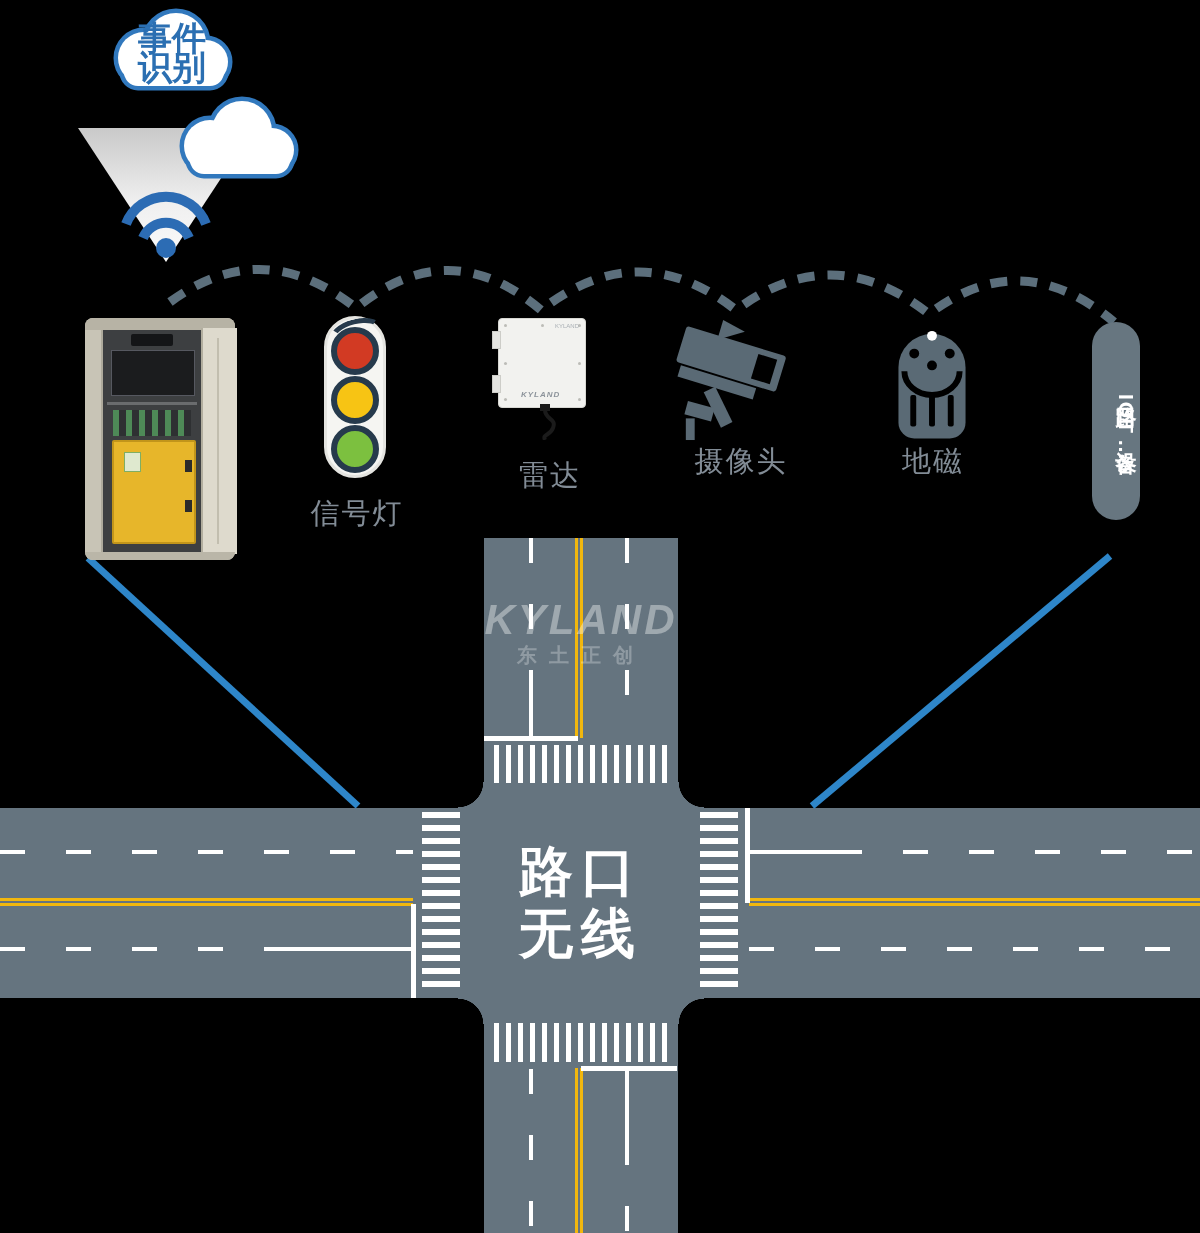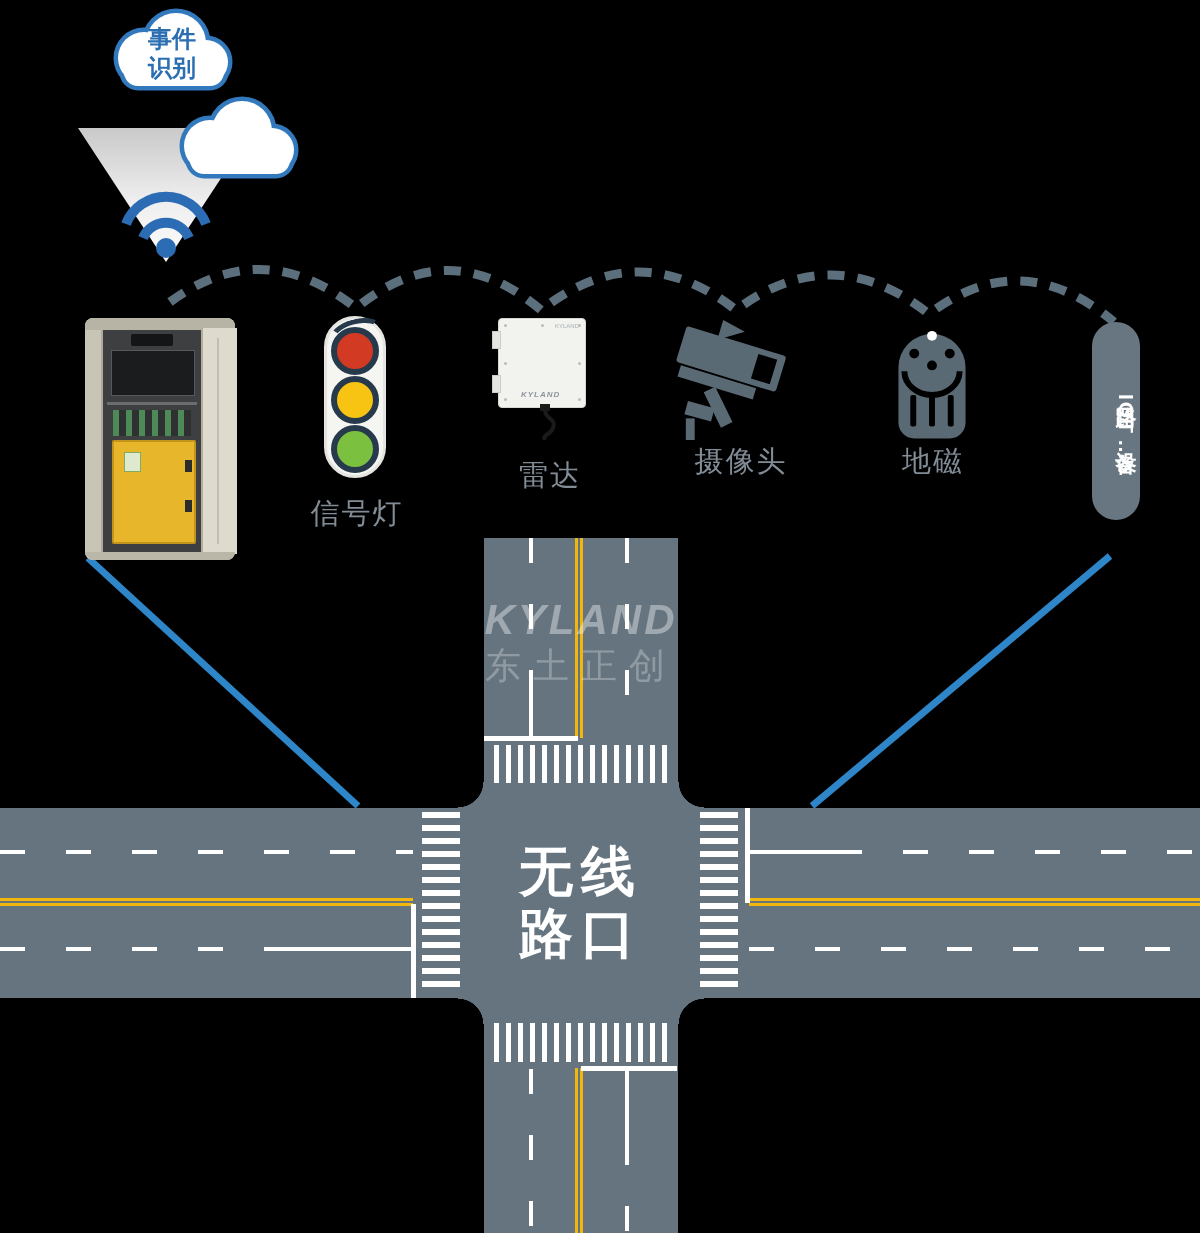--- a/index.html
+++ b/index.html
@@ -16,7 +16,7 @@
   .cloud{position:absolute;width:132px;height:90px;z-index:7;}
   .cloud svg{position:absolute;left:0;top:0;}
   .cloud .cloud-text{position:absolute;left:0;top:18px;width:100%;text-align:center;
-      color:#2b6fb2;font-size:24px;font-weight:700;line-height:29px;z-index:2;}
+      color:#2b6fb2;font-size:34px;font-weight:700;line-height:29px;z-index:2;}
   .cloud-event{left:106px;top:6px;}
   .cloud-traffic{left:22px;top:94px;}
   .cloud-signal{left:172px;top:94px;}

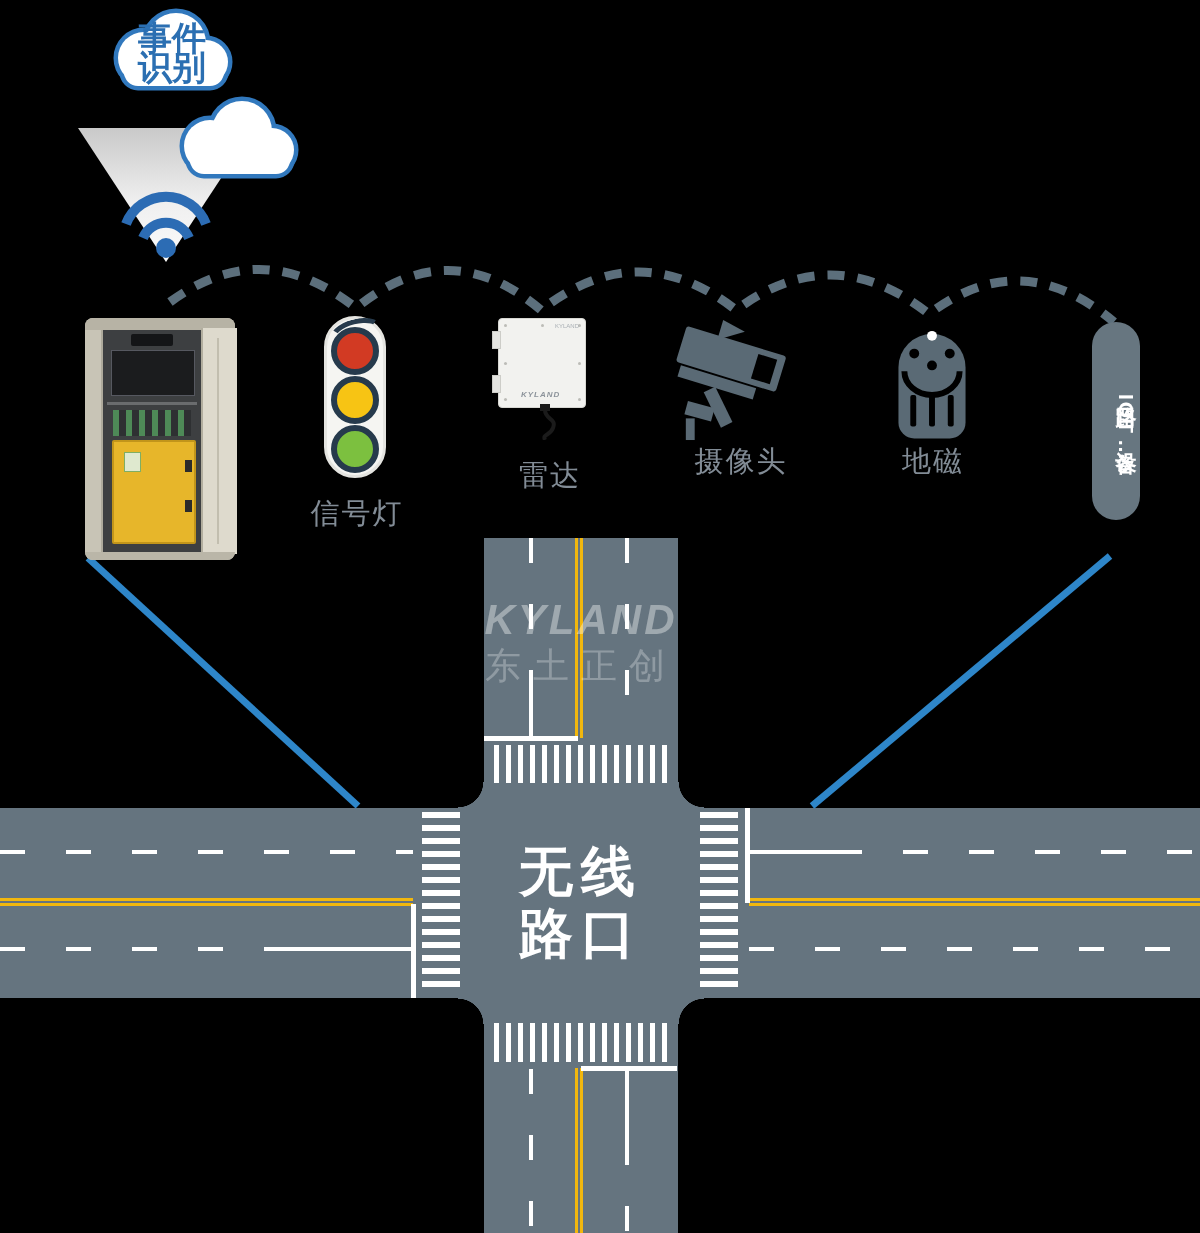--- a/index.html
+++ b/index.html
@@ -120,7 +120,7 @@
   .wm{position:absolute;left:474px;width:214px;text-align:center;z-index:3;white-space:nowrap;}
   .wm-brand{top:596px;color:rgba(255,255,255,0.38);font-size:42px;font-weight:800;font-style:italic;
       letter-spacing:3px;}
-  .wm-cn{top:642px;color:rgba(255,255,255,0.28);font-size:36px;letter-spacing:12px;font-weight:400;}
+  .wm-cn{top:642px;color:rgba(255,255,255,0.28);font-size:20px;letter-spacing:12px;font-weight:700;}
 </style>
 </head>
 <body>

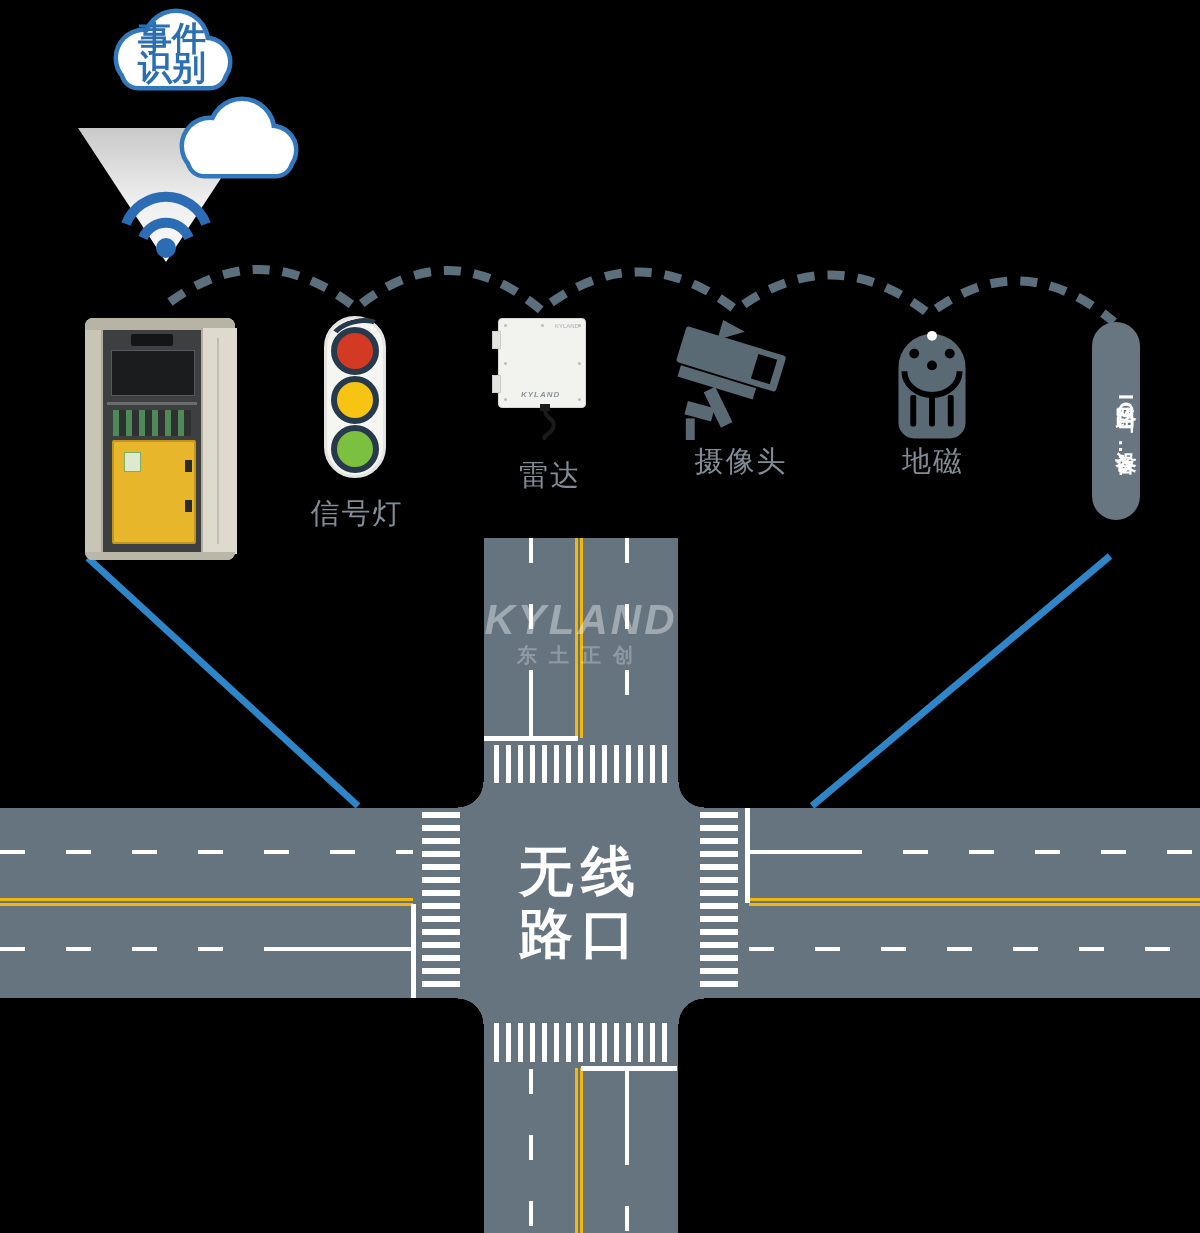--- a/index.html
+++ b/index.html
@@ -169,8 +169,8 @@
   <div class="wm wm-brand">KYLAND</div>
   <div class="wm wm-cn">东土正创</div>
   <div class="xname">
+    <div>路口</div>
     <div>无线</div>
-    <div>路口</div>
   </div>
 
   <svg class="links-svg" width="1200" height="1233" viewBox="0 0 1200 1233">

